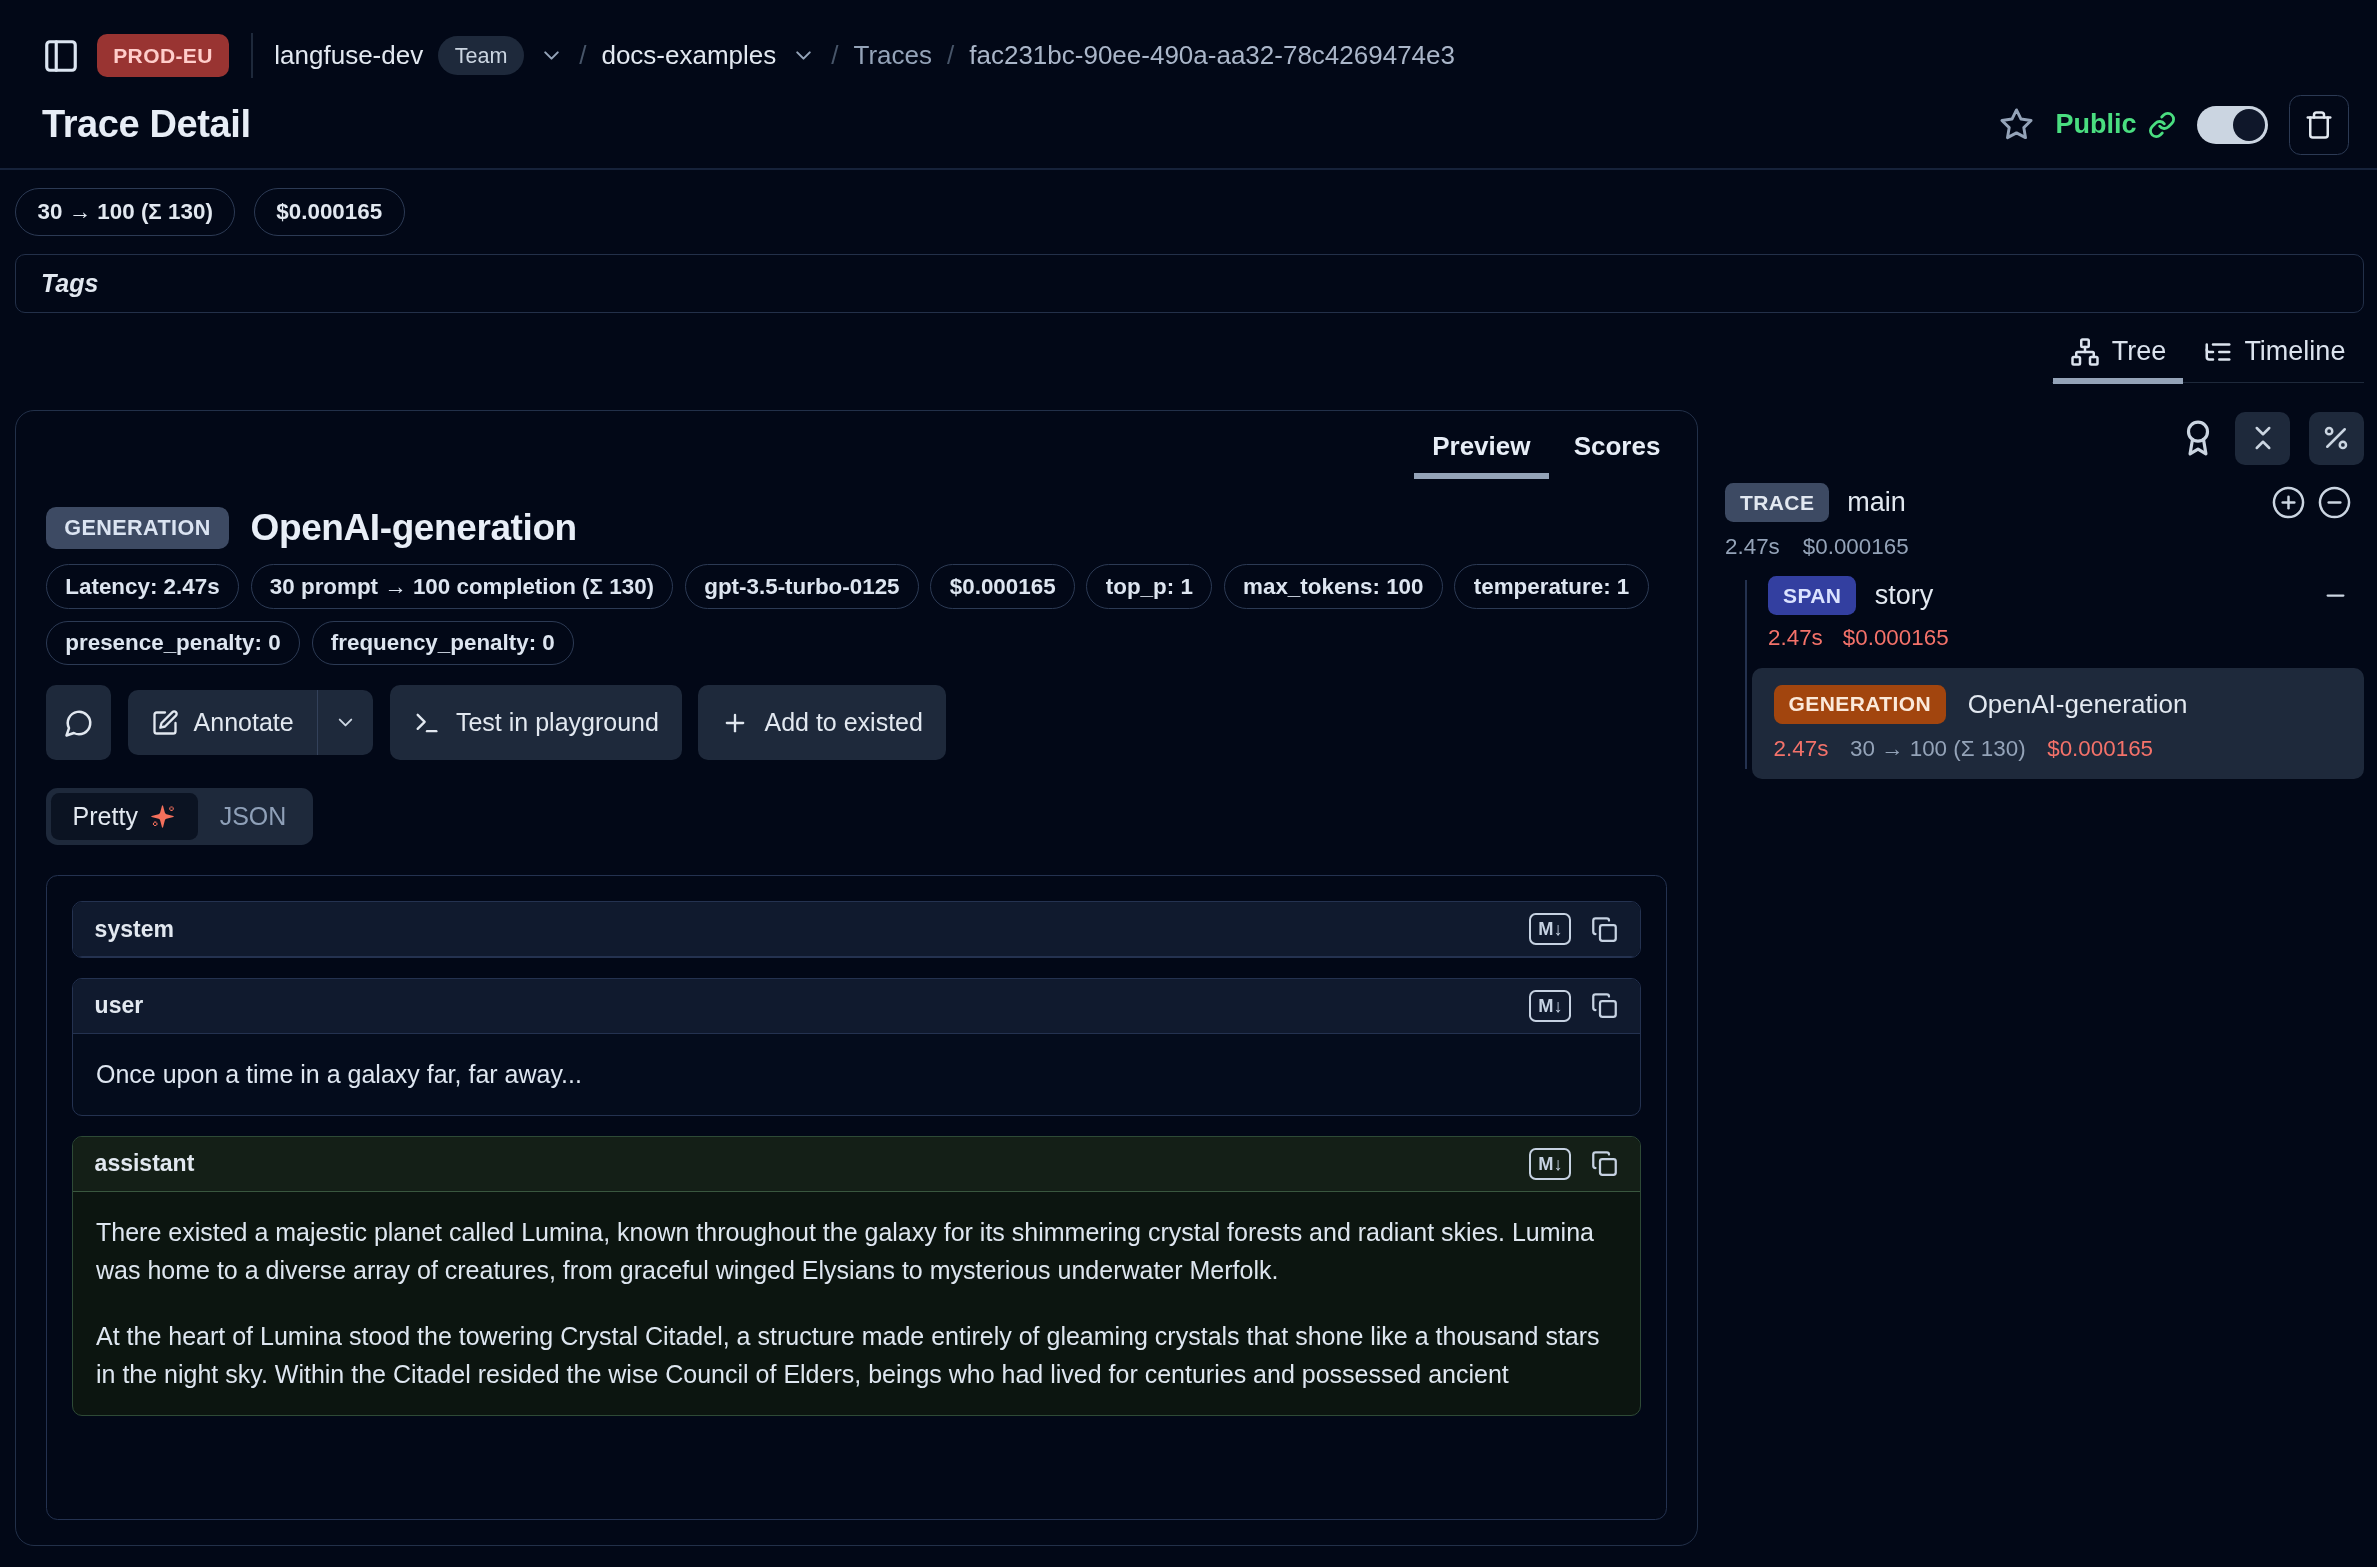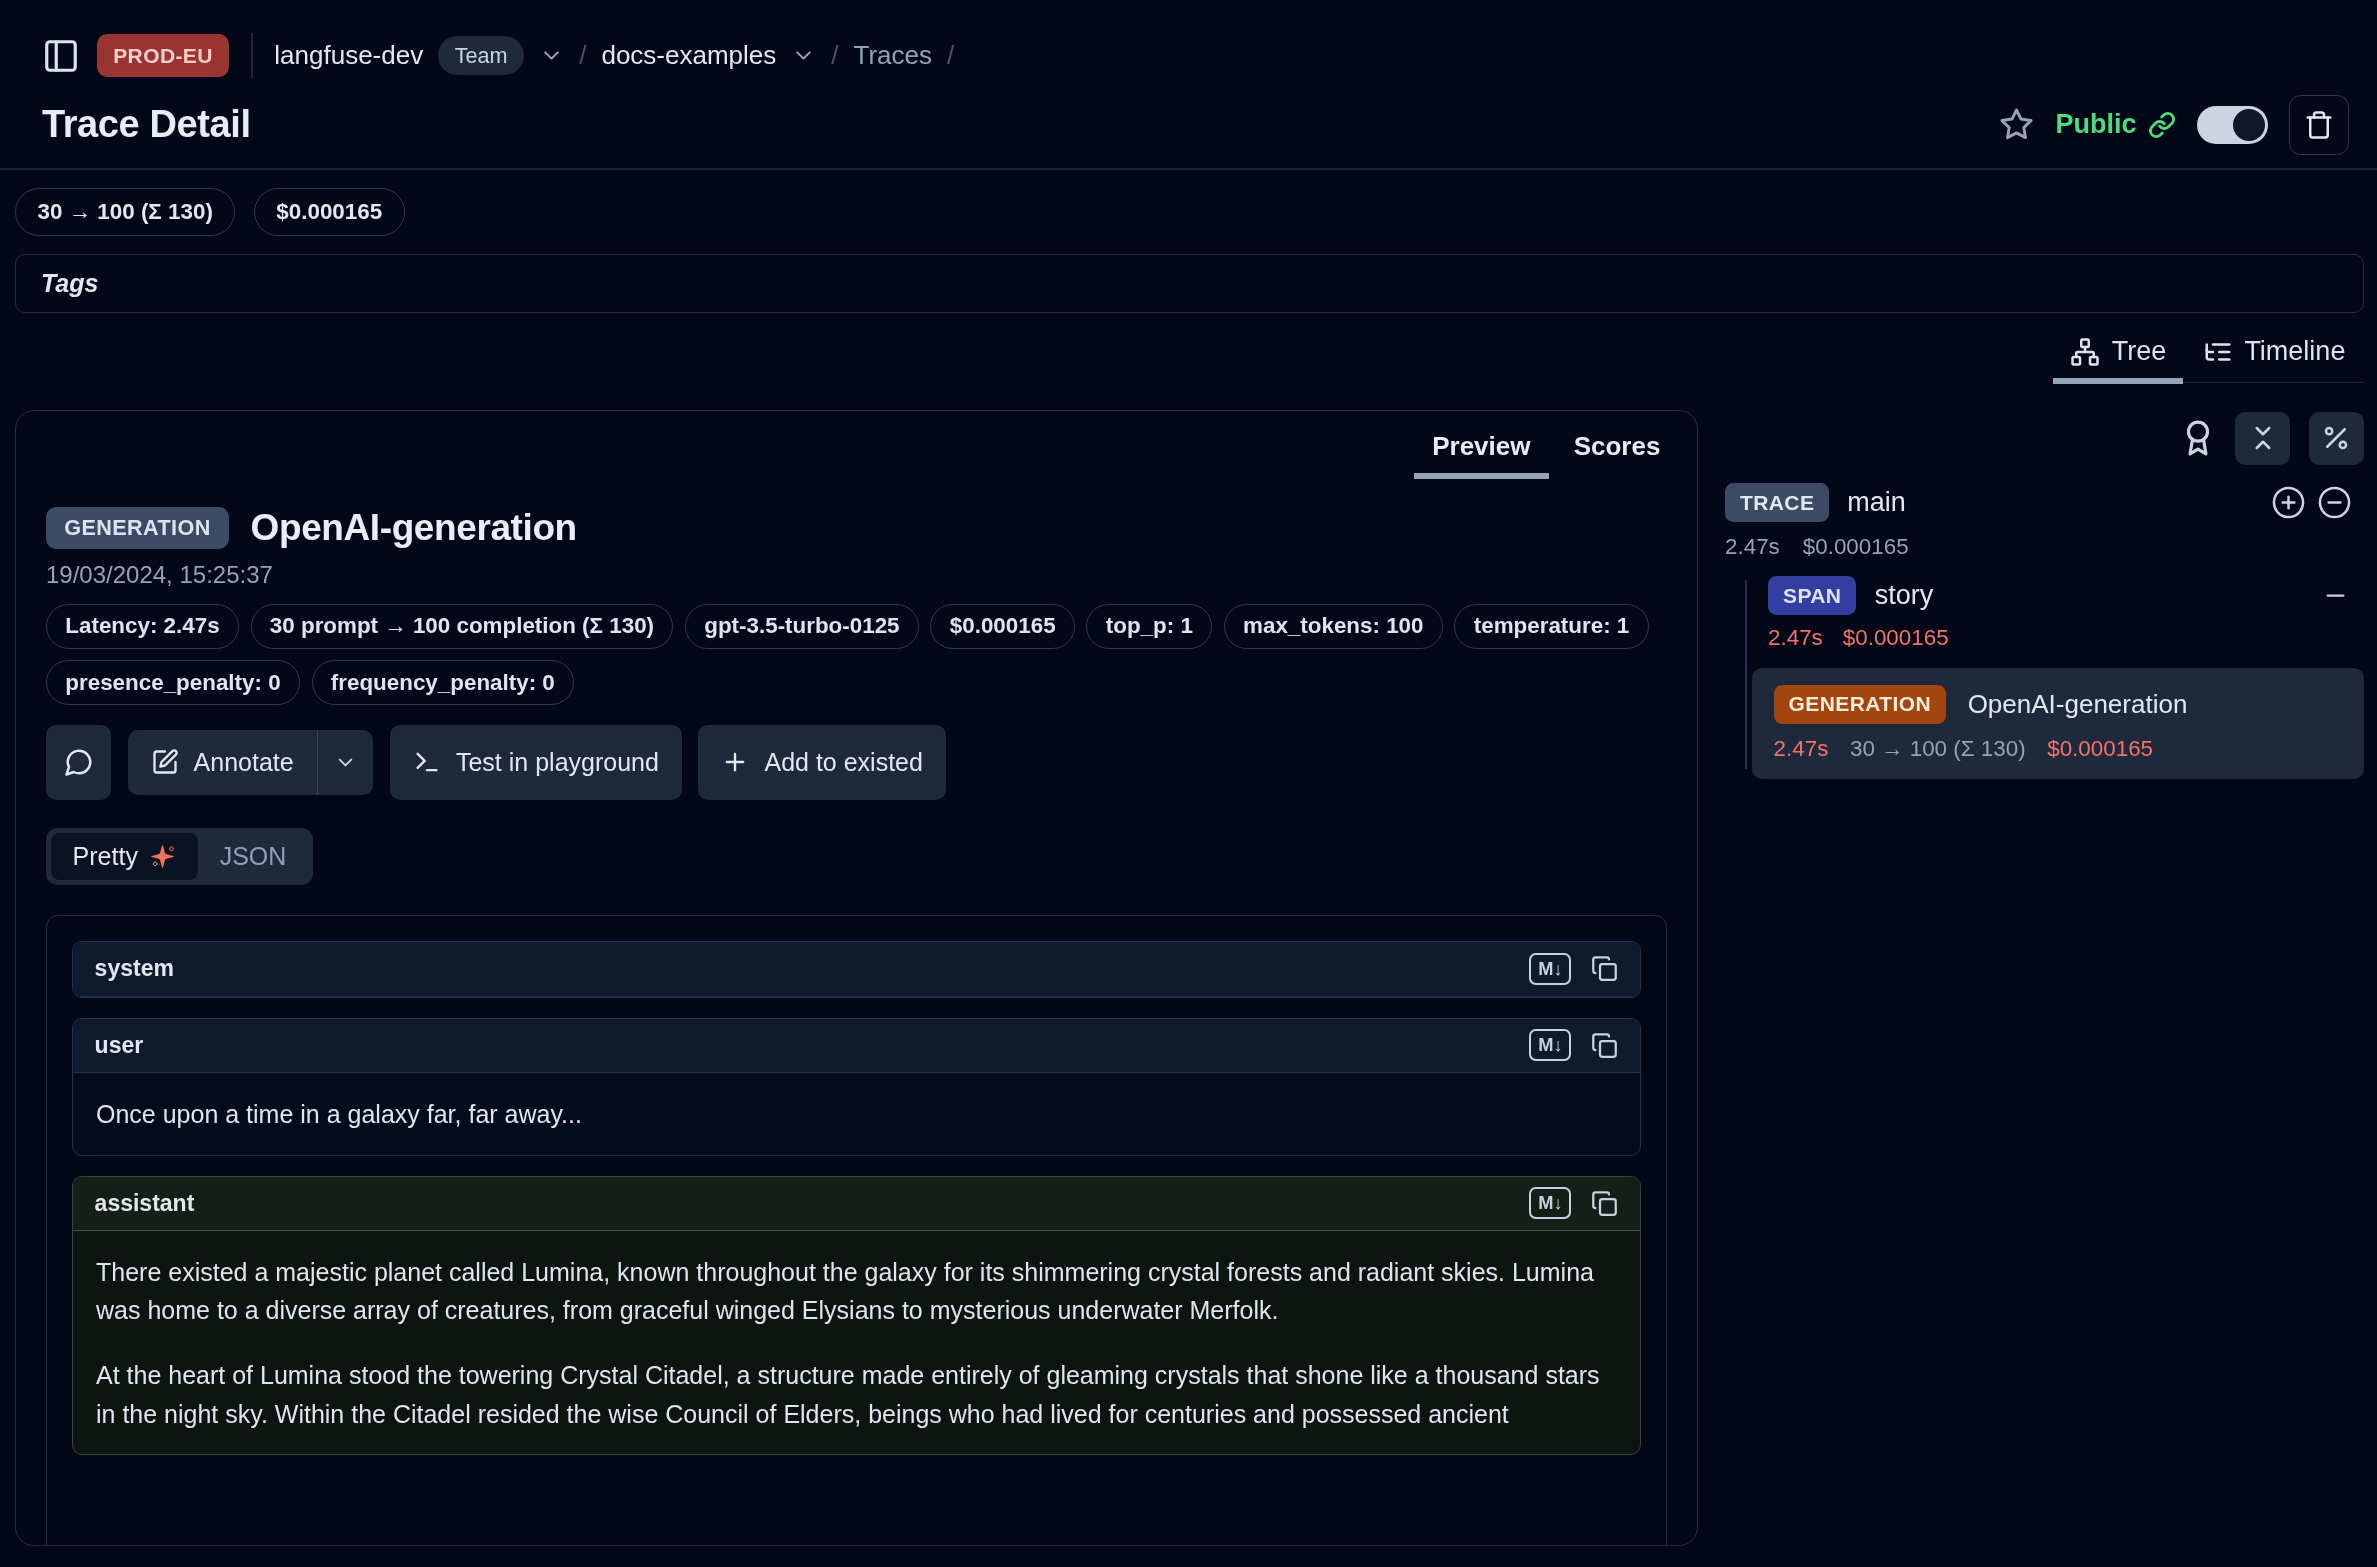--- a/index.html
+++ b/index.html
@@ -145,6 +145,7 @@
     <span class="sep">/</span>
     <span class="crumb muted">Traces</span>
     <span class="sep">/</span>
+    <span class="crumb id">fac231bc-90ee-490a-aa32-78c4269474e3</span>
   </nav>
 </header>
 

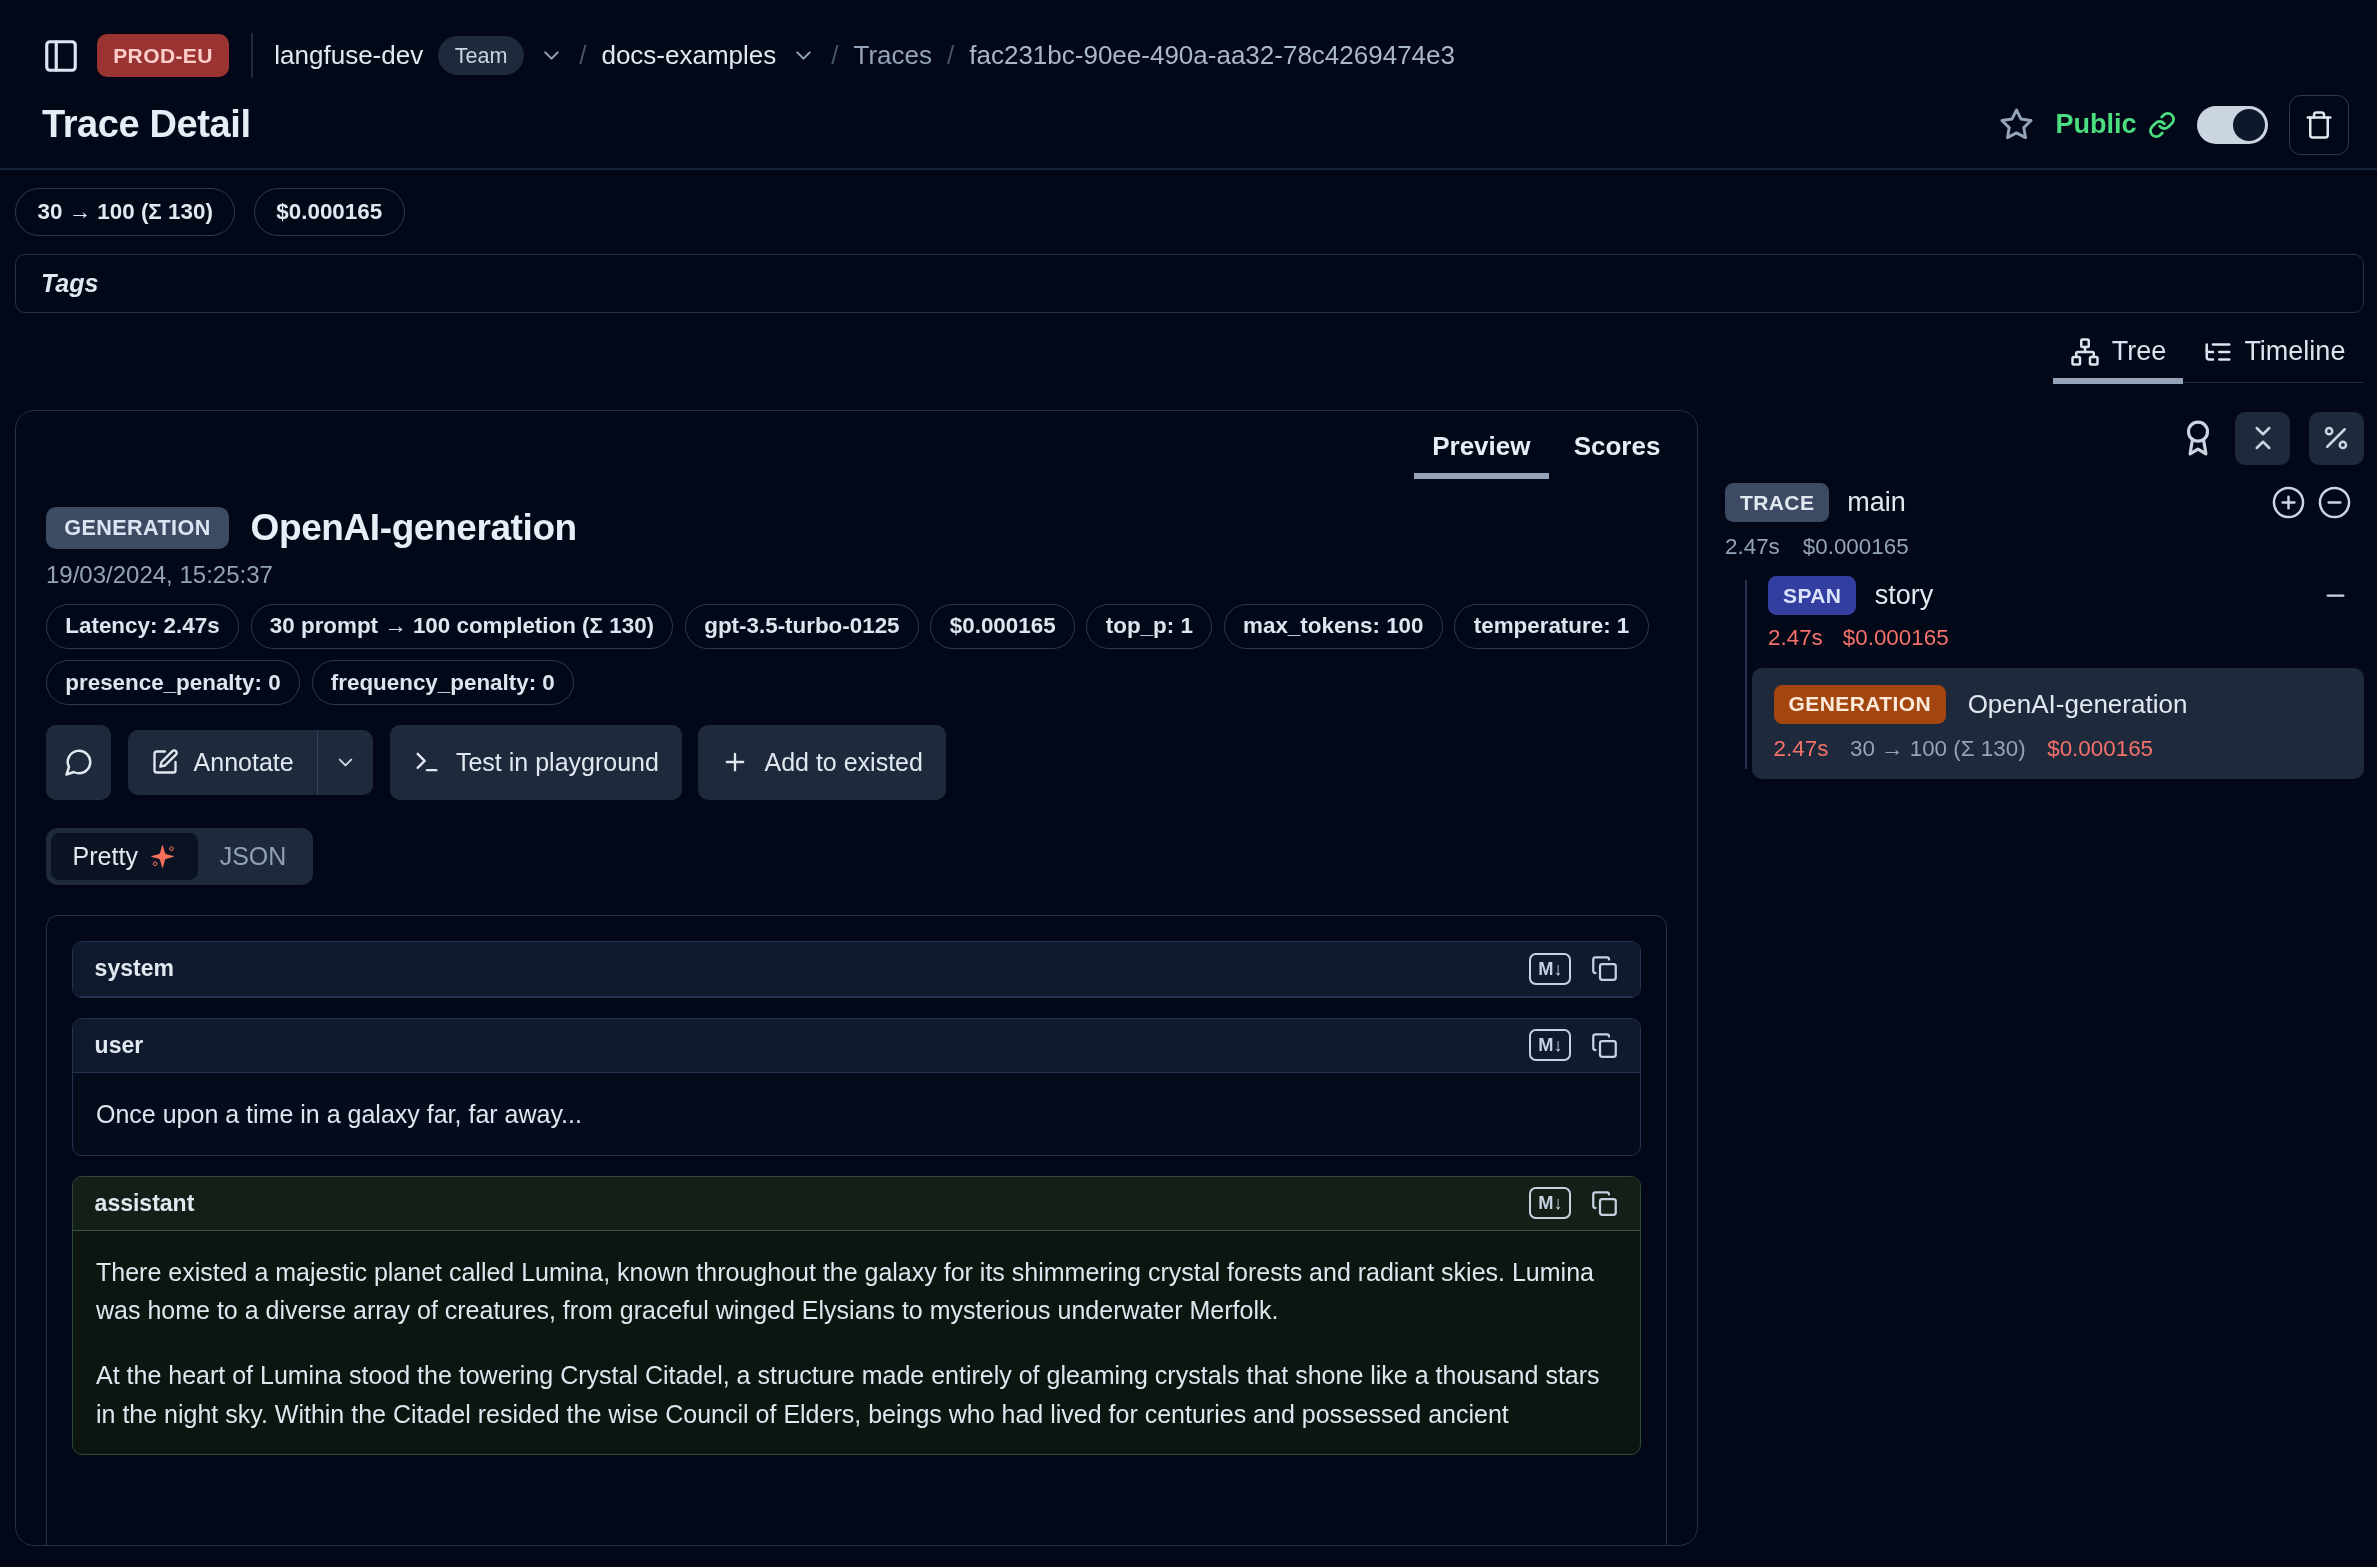--- a/index.html
+++ b/index.html
@@ -230,7 +230,6 @@
         <span class="type-badge">GENERATION</span>
         <h2 class="obs-title">OpenAI-generation</h2>
       </div>
-      <div class="timestamp">19/03/2024, 15:25:37</div>
 
       <div class="param-badges">
         <span class="param-badge">Latency: 2.47s</span>

